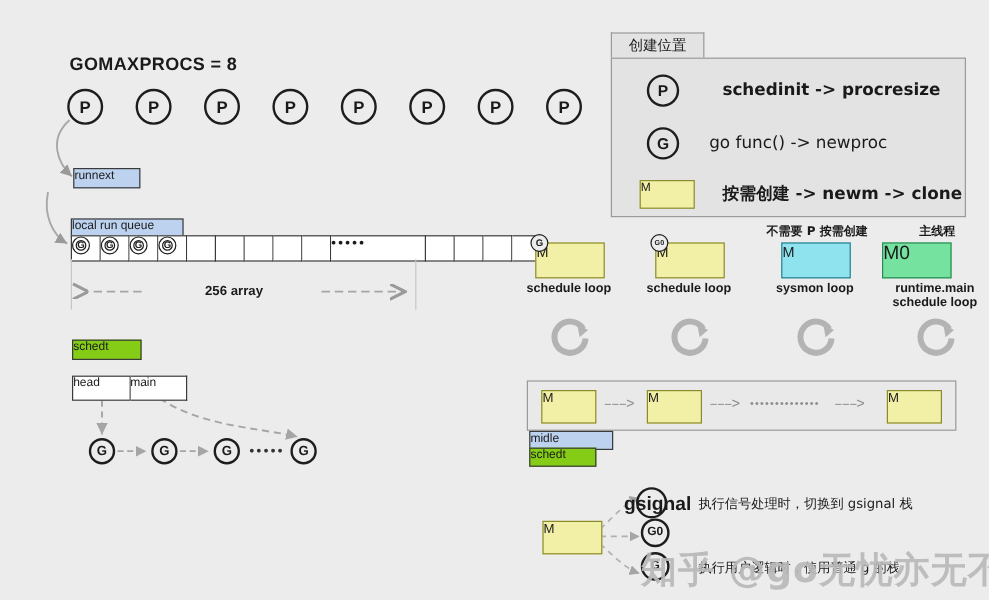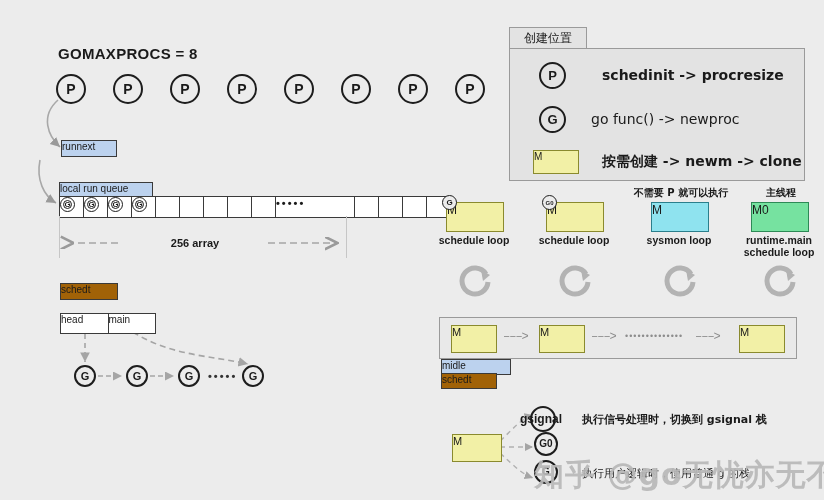--- a/index.html
+++ b/index.html
@@ -223,7 +223,7 @@
         <span>G0</span>
       </div>
       <div class="abs cap" style="left: 83px; top: 48px; width: 110px; white-space: pre-line;">schedule loop</div>
-      <div class="abs cn" style="left: 180px; top: 0px; width: 130px; text-align: center; font-size: 10px; font-weight: bold; white-space: nowrap;">不需要 P 就可以执行</div>
+      <div class="abs cn" style="left: 180px; top: 0px; width: 130px; text-align: center; font-size: 10px; font-weight: bold; white-space: nowrap;">不需要 P 按需创建</div>
       <div class="abs cyanbox" style="left: 215px; top: 16px; width: 56px; height: 28px; font-size: 12px;"><span>M</span></div>
       <div class="abs cap" style="left: 188px; top: 48px; width: 110px; white-space: pre-line;">sysmon loop</div>
       <div class="abs cn" style="left: 280px; top: 0px; width: 130px; text-align: center; font-size: 10px; font-weight: bold; white-space: nowrap;">主线程</div>

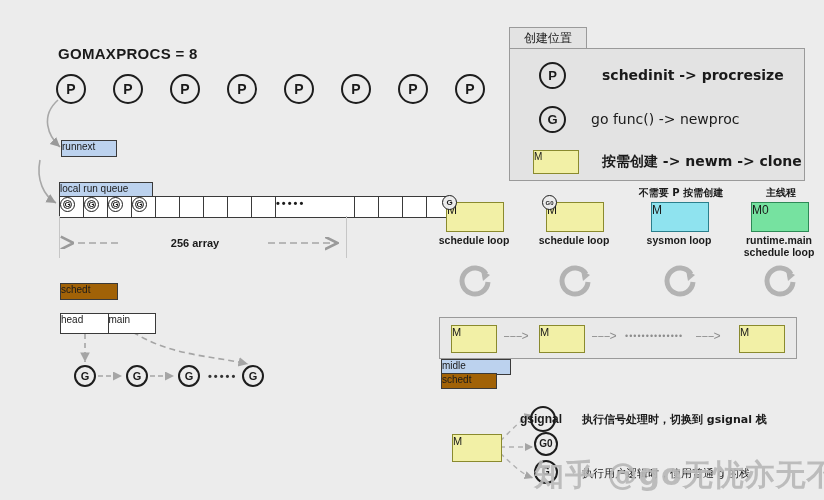--- a/index.html
+++ b/index.html
@@ -227,7 +227,7 @@
       <div class="abs cyanbox" style="left: 215px; top: 16px; width: 56px; height: 28px; font-size: 12px;"><span>M</span></div>
       <div class="abs cap" style="left: 188px; top: 48px; width: 110px; white-space: pre-line;">sysmon loop</div>
       <div class="abs cn" style="left: 280px; top: 0px; width: 130px; text-align: center; font-size: 10px; font-weight: bold; white-space: nowrap;">主线程</div>
-      <div class="abs greenbox" style="left: 315px; top: 16px; width: 56px; height: 28px; font-size: 12px;"><span>M0</span></div>
+      <div class="abs greenbox" style="left: 299px; top: 16px; width: 56px; height: 28px; font-size: 16px;"><span>M0</span></div>
       <div class="abs cap" style="left: 288px; top: 48px; width: 110px; white-space: pre-line;">runtime.main
 schedule loop</div>
     </div>

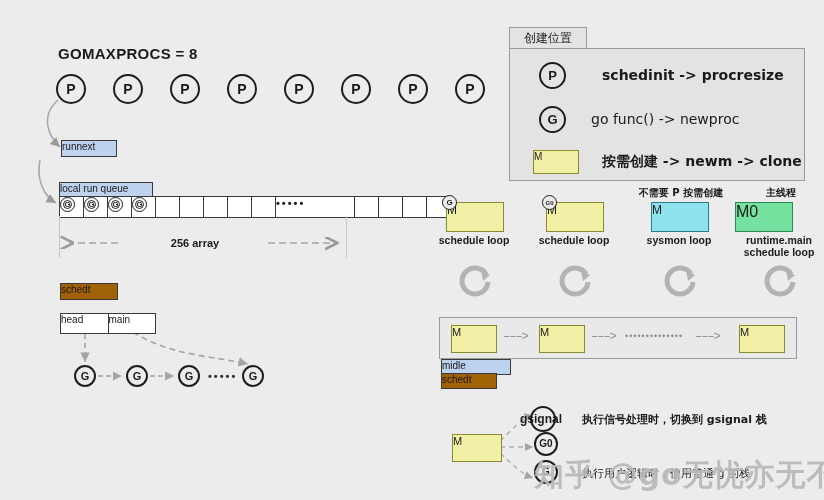--- a/index.html
+++ b/index.html
@@ -29,7 +29,7 @@
   .cyanbox{background:#8fe3ef;border:1.5px solid #2b7f8c;}
   .greenbox{background:#76e2a0;border:1.5px solid #2d8a56;}
   .bluelbl{background:#bcd2ee;border:1.5px solid #3a3a3a;}
-  .greenlbl{background:#a16207;border:1.5px solid #3a3a3a;}
+  .greenlbl{background:#84cc16;border:1.5px solid #3a3a3a;}
   .whitebox{background:#ffffff;border:1px solid #3a3a3a;}
 
   .title{font-weight:bold;font-size:15px;letter-spacing:.3px;text-align:center;}

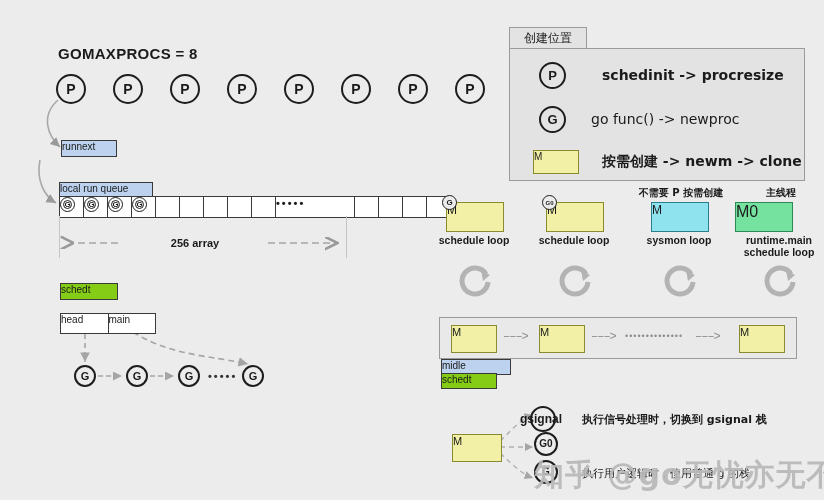--- a/index.html
+++ b/index.html
@@ -273,7 +273,7 @@
   </div>
   <div class="abs" id="stack-rows" style="left:520px;top:402px;width:300px;height:92px;">
       <div class="abs circ" style="left: 10px; top: 4px; width: 26px; height: 26px; font-size: 6px; background: transparent;"></div>
-      <div class="abs" style="left: 0px; top: 10px; width: 52px; font-size: 12px; font-weight: bold;">gsignal</div>
+      <div class="abs" style="left: 0px; top: 10px; width: 52px; text-align: center; font-size: 16px; font-weight: bold;">gsignal</div>
       <div class="abs cn" style="left: 62px; top: 10px; font-size: 11px; font-weight: bold; white-space: nowrap;">执行信号处理时，切换到 gsignal 栈</div>
       <div class="abs circ" style="left: 14px; top: 30px; width: 24px; height: 24px; font-size: 10px; background: transparent;"></div>
       <div class="abs" style="left: 0px; top: 36px; width: 52px; text-align: center; font-size: 10px; font-weight: bold;">G0</div>

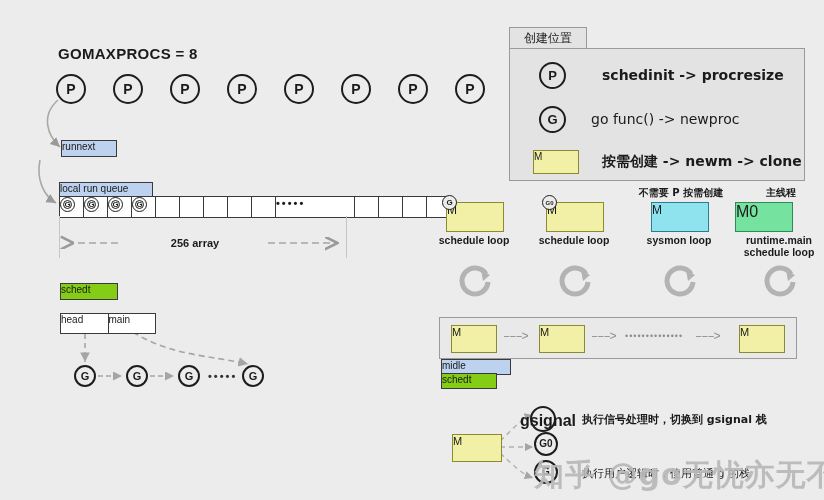--- a/index.html
+++ b/index.html
@@ -274,7 +274,7 @@
   <div class="abs" id="stack-rows" style="left:520px;top:402px;width:300px;height:92px;">
       <div class="abs circ" style="left: 10px; top: 4px; width: 26px; height: 26px; font-size: 6px; background: transparent;"></div>
       <div class="abs" style="left: 0px; top: 10px; width: 52px; text-align: center; font-size: 16px; font-weight: bold;">gsignal</div>
-      <div class="abs cn" style="left: 62px; top: 10px; font-size: 11px; font-weight: bold; white-space: nowrap;">执行信号处理时，切换到 gsignal 栈</div>
+      <div class="abs cn" style="left: 62px; top: 10px; font-size: 11px; font-weight: normal; white-space: nowrap;">执行信号处理时，切换到 gsignal 栈</div>
       <div class="abs circ" style="left: 14px; top: 30px; width: 24px; height: 24px; font-size: 10px; background: transparent;"></div>
       <div class="abs" style="left: 0px; top: 36px; width: 52px; text-align: center; font-size: 10px; font-weight: bold;">G0</div>
       <div class="abs circ" style="left: 14px; top: 58px; width: 24px; height: 24px; font-size: 10px; background: transparent;"></div>

